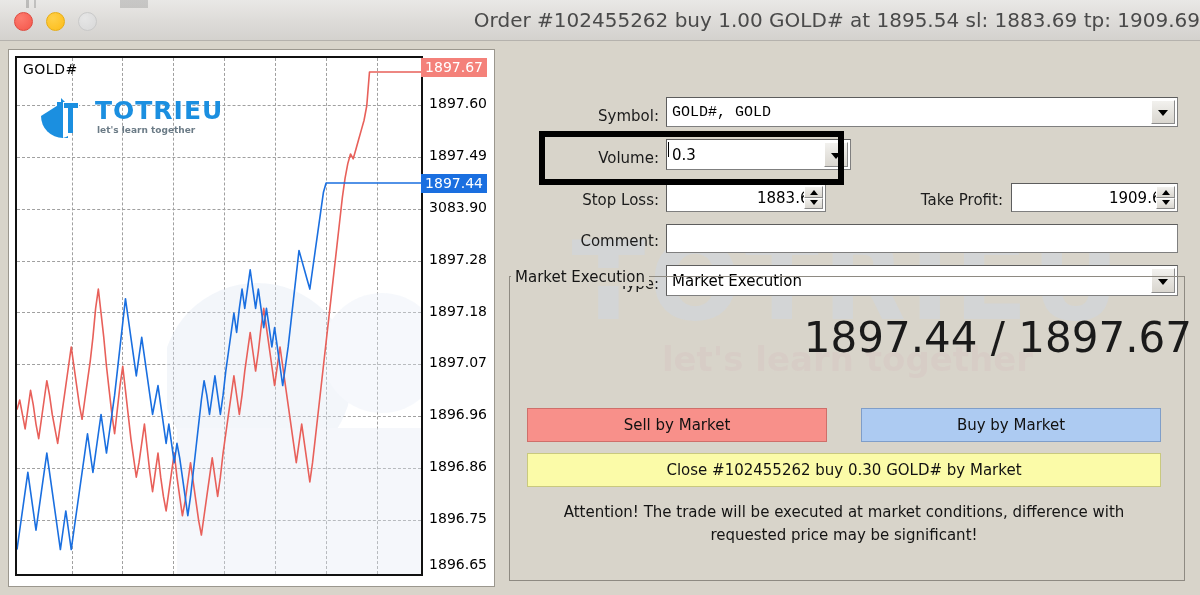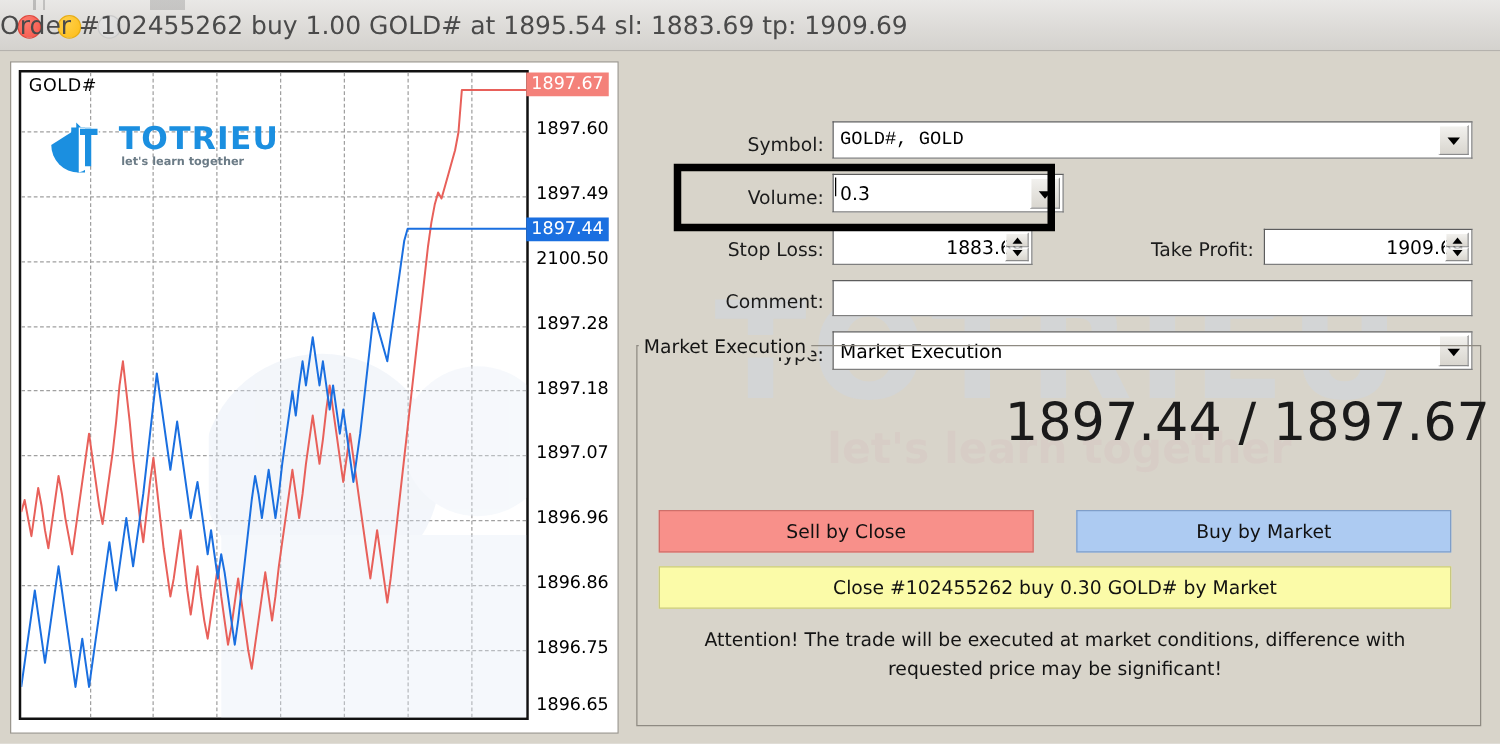--- a/index.html
+++ b/index.html
@@ -41,7 +41,7 @@
     left: 0; top: 0;
     width: 1200px;
     line-height: 41px;
-    text-align: left;
+    text-align: right;
     font-size: 20px;
     color: #4a4a4a;
     font-family: "DejaVu Sans", sans-serif;

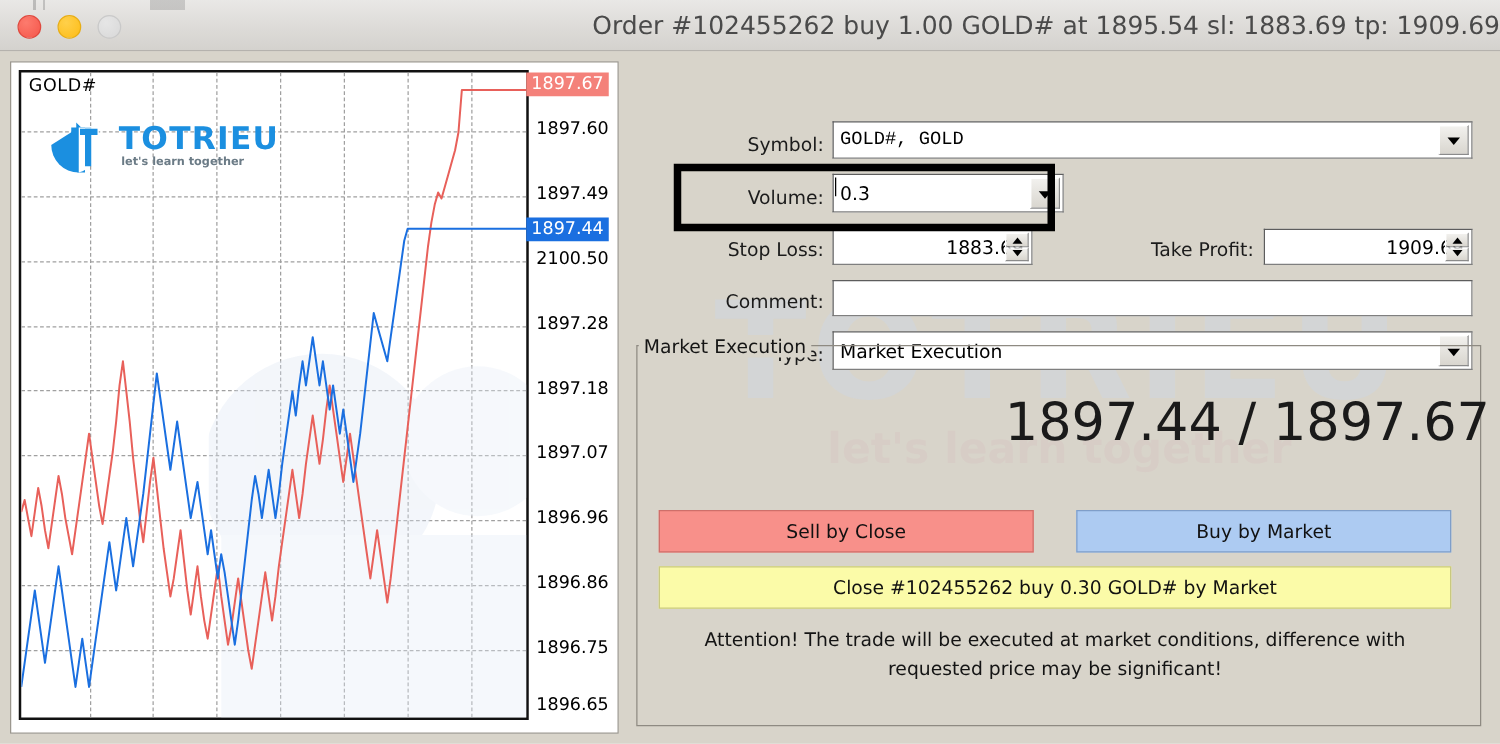--- a/index.html
+++ b/index.html
@@ -429,7 +429,7 @@
         <div class="price-tick" style="top:39px">1897.60</div>
         <div class="price-tick" style="top:91px">1897.49</div>
         <div class="price-badge badge-bid" style="top:118px">1897.44</div>
-        <div class="price-tick" style="top:143px">2100.50</div>
+        <div class="price-tick" style="top:143px">3083.90</div>
         <div class="price-tick" style="top:195px">1897.28</div>
         <div class="price-tick" style="top:247px">1897.18</div>
         <div class="price-tick" style="top:298px">1897.07</div>

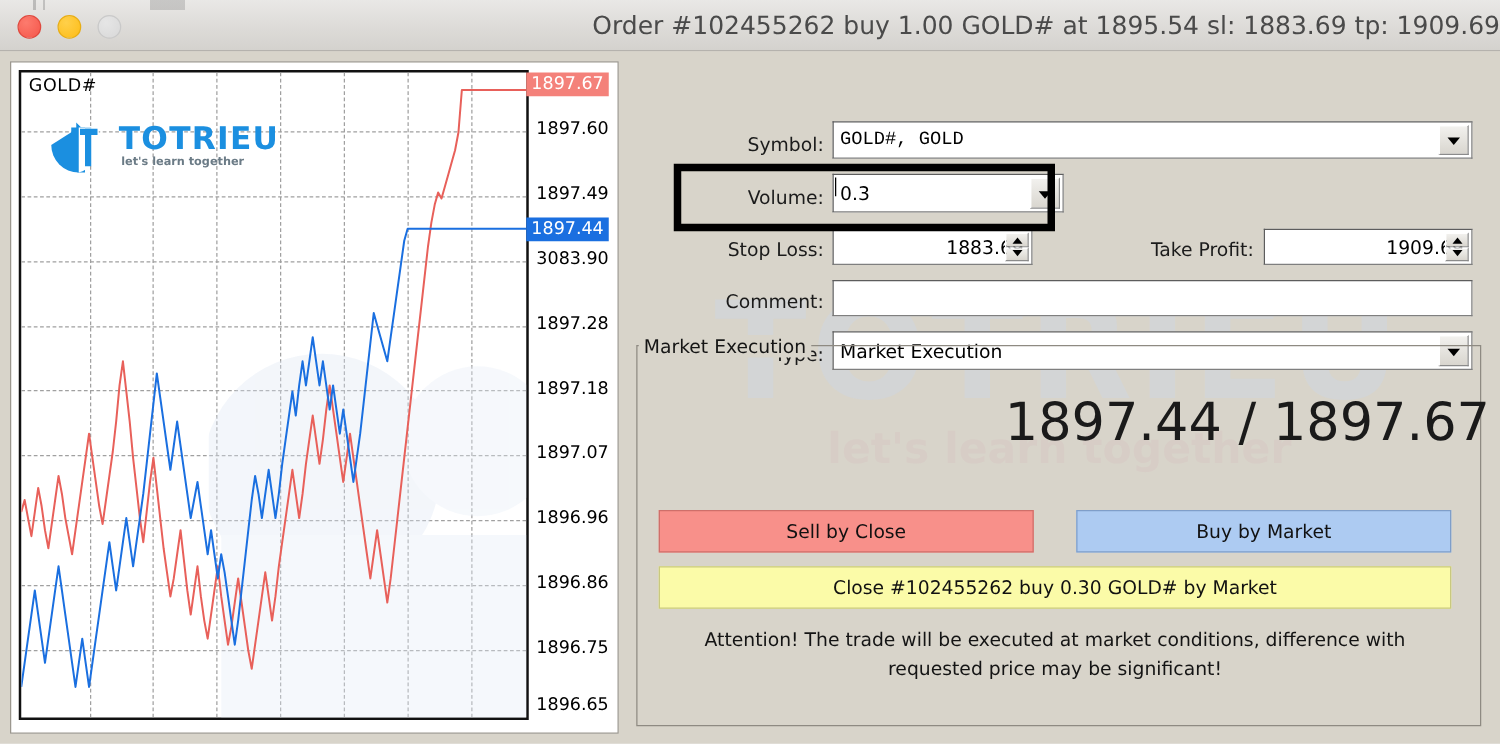--- a/index.html
+++ b/index.html
@@ -493,7 +493,7 @@
 
       <div class="big-price">1897.44 / 1897.67</div>
 
-      <div class="mbtn btn-sell">Sell by Close</div>
+      <div class="mbtn btn-sell">Sell by Market</div>
       <div class="mbtn btn-buy">Buy by Market</div>
       <div class="mbtn btn-close">Close #102455262 buy 0.30 GOLD# by Market</div>
 

